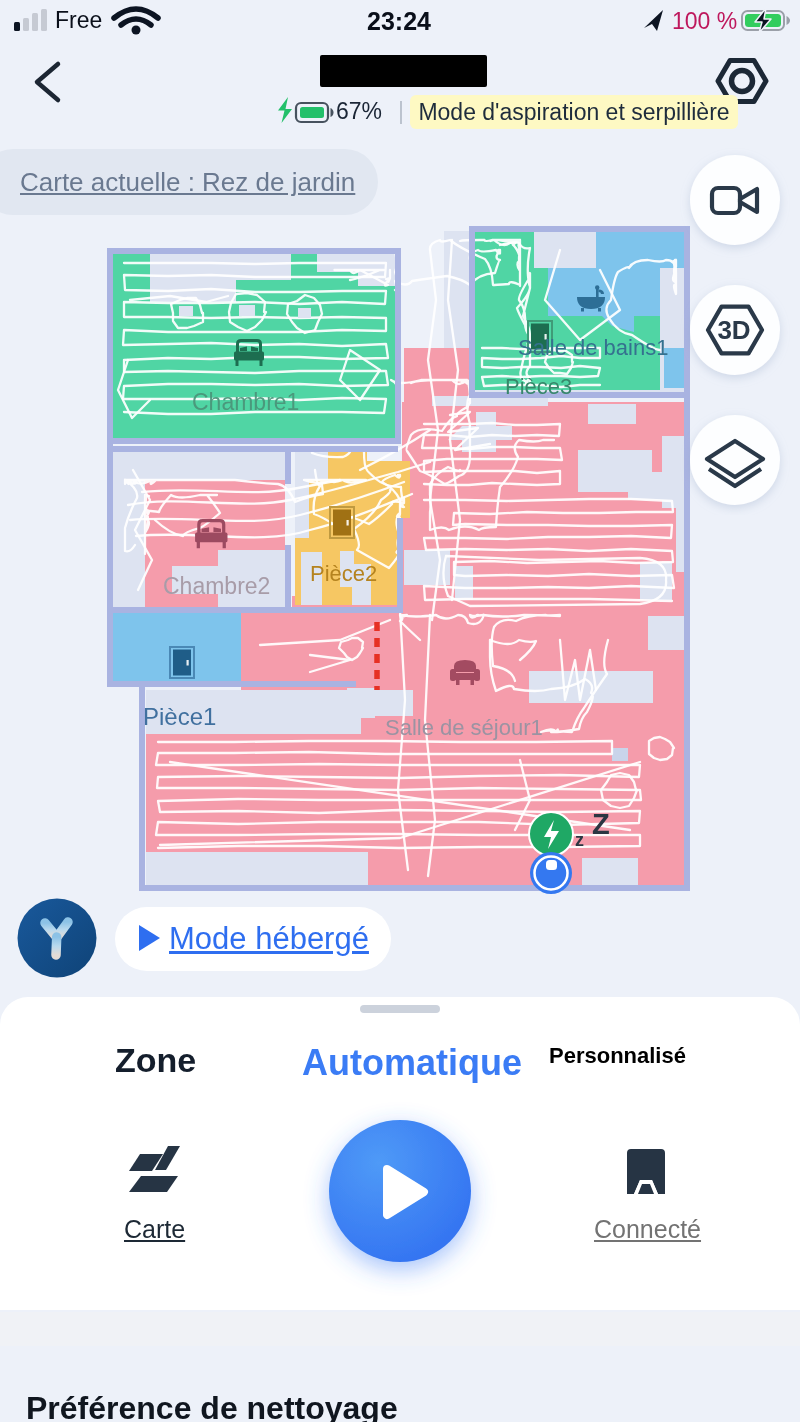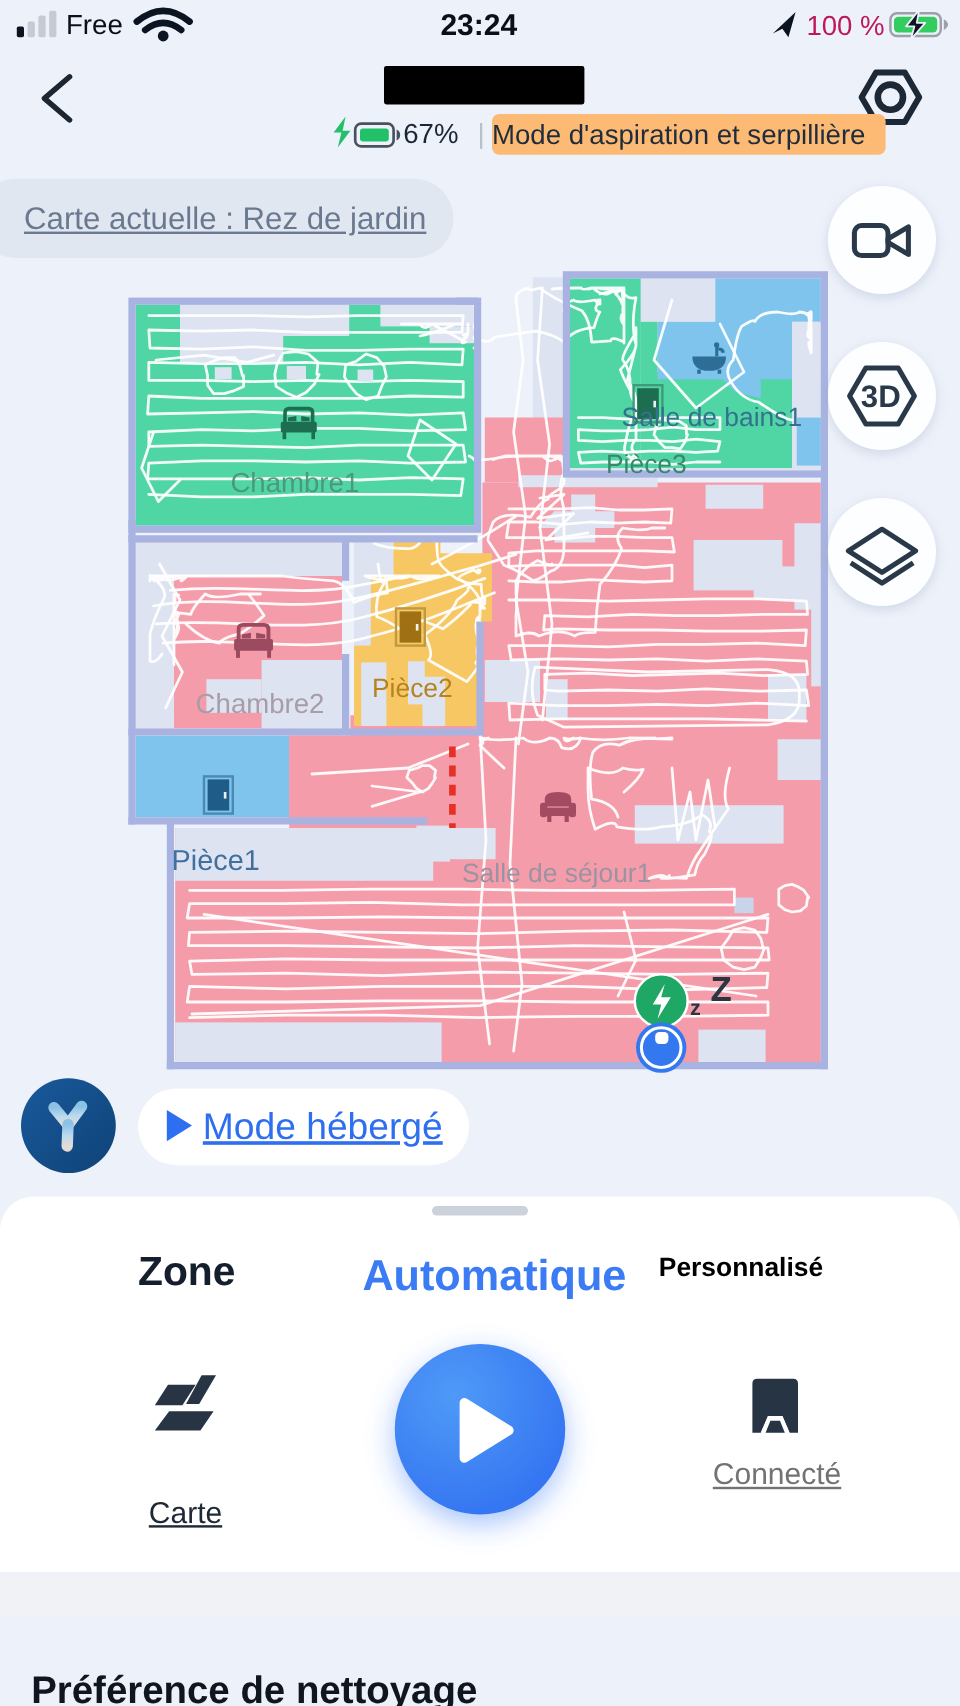--- a/index.html
+++ b/index.html
@@ -290,7 +290,7 @@
 
 <div class="abs" style="left:398px;top:98px;font-size:23px;color:#b9c0cc;">|</div>
 
-<div class="abs" style="left:410px;top:95px;width:328px;height:34px;background:#fdba74;border-radius:6px;font-size:23px;color:#1e2c3c;line-height:34px;">Mode d'aspiration et serpillière</div>
+<div class="abs" style="left:410px;top:95px;width:328px;height:34px;background:#fef9c3;border-radius:6px;font-size:23px;color:#1e2c3c;line-height:34px;text-align:center;">Mode d'aspiration et serpillière</div>
 
 <div class="abs" style="left:-20px;top:149px;width:398px;height:66px;background:#e1e7f1;border-radius:33px;"></div>
 

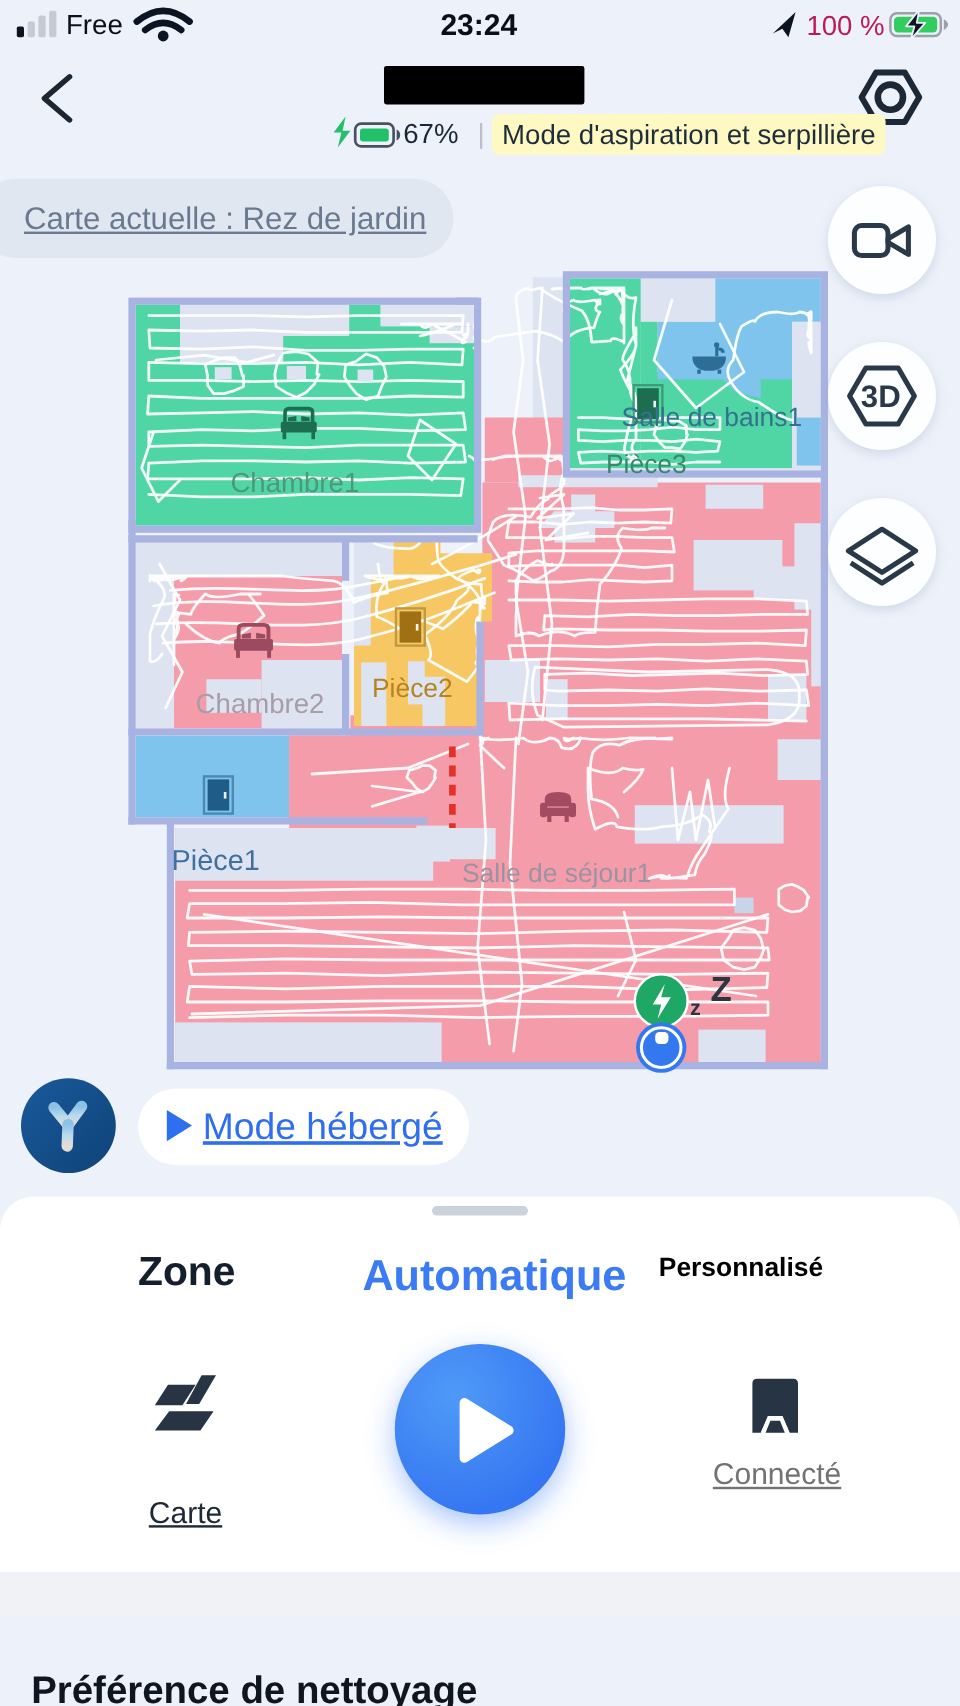--- a/index.html
+++ b/index.html
@@ -387,7 +387,7 @@
 <path d="M387,1169 L424,1192 L387,1215 Z" fill="#fff" stroke="#fff" stroke-width="8" stroke-linejoin="round"></path>
 </svg>
 
-<div class="abs" style="left:124px;top:1247px;font-size:25px;color:#1d2935;text-decoration:underline;">Carte</div>
+<div class="abs" style="left:124px;top:1215px;font-size:25px;color:#1d2935;text-decoration:underline;">Carte</div>
 
 <div class="abs" style="left:594px;top:1215px;font-size:25px;color:#737373;text-decoration:underline;">Connecté</div>
 

